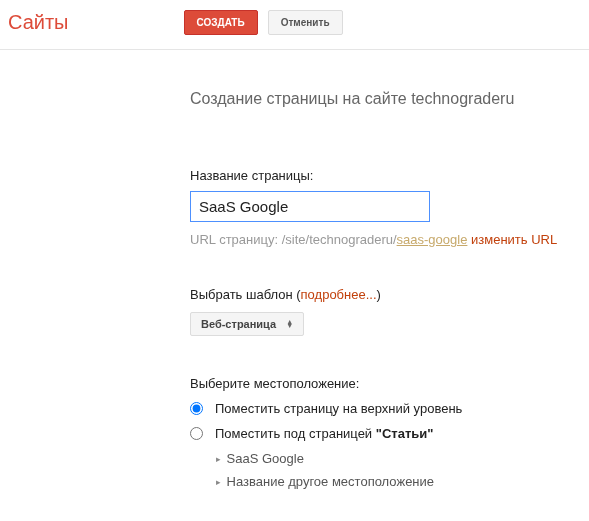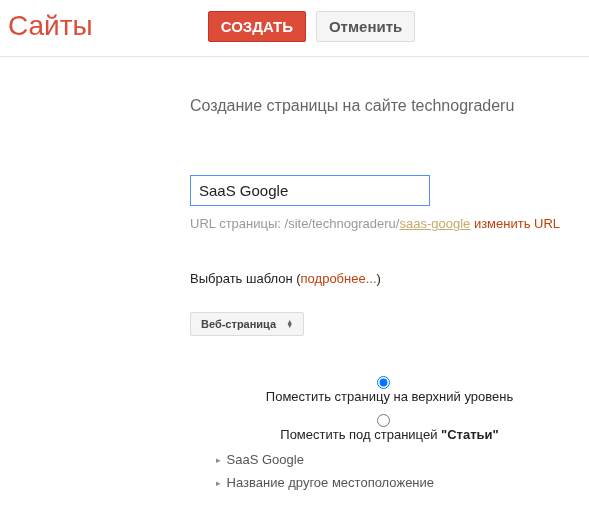--- a/index.html
+++ b/index.html
@@ -18,7 +18,7 @@
     }
     .brand {
       color: #dd4b39;
-      font-size: 28px;
+      font-size: 20px;
       font-weight: normal;
       margin-right: 115px;
     }

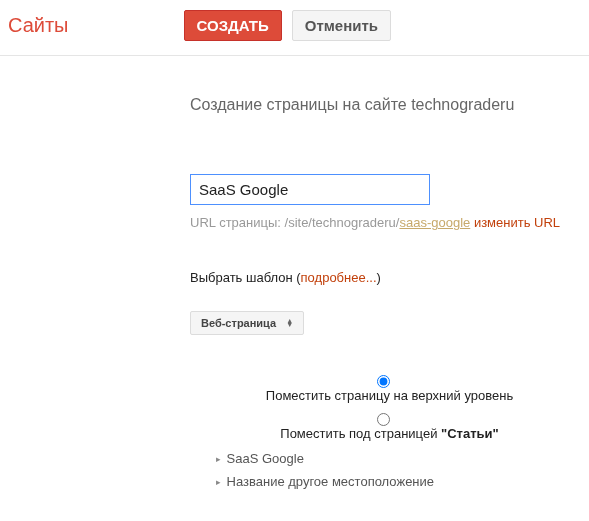--- a/index.html
+++ b/index.html
@@ -25,7 +25,7 @@
     .btn {
       display: inline-block;
       padding: 6px 12px;
-      font-size: 15px;
+      font-size: 10px;
       font-weight: bold;
       border-radius: 2px;
       cursor: pointer;

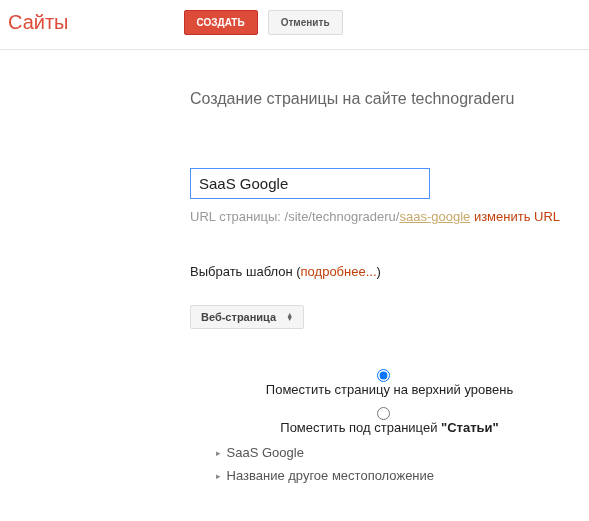--- a/index.html
+++ b/index.html
@@ -136,6 +136,7 @@
 <div class="content">
   <h1 class="page-title">Создание страницы на сайте technograderu</h1>
 
+  <div class="field-label">Название страницы:</div>
   <input class="text-input" type="text" value="SaaS Google" style="">
 
   <div class="url-row">

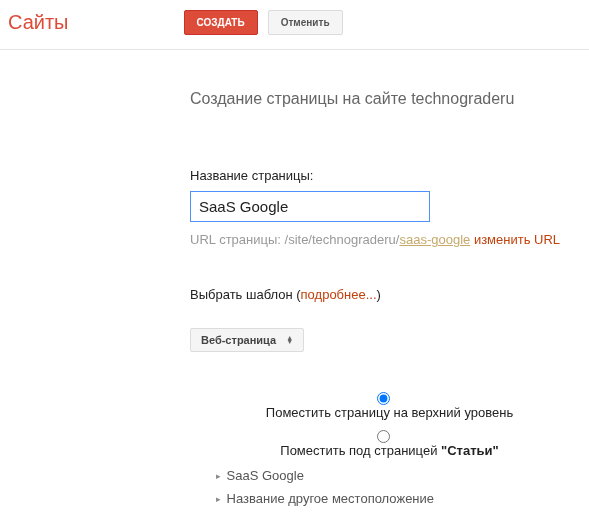--- a/index.html
+++ b/index.html
@@ -140,7 +140,7 @@
   <input class="text-input" type="text" value="SaaS Google" style="">
 
   <div class="url-row">
-    <span>URL страницы: </span><span>/site/technograderu/</span><span class="url-slug">saas-google</span>
+    <span>URL страницу: </span><span>/site/technograderu/</span><span class="url-slug">saas-google</span>
     <span> </span><span class="link">изменить URL</span>
   </div>
 

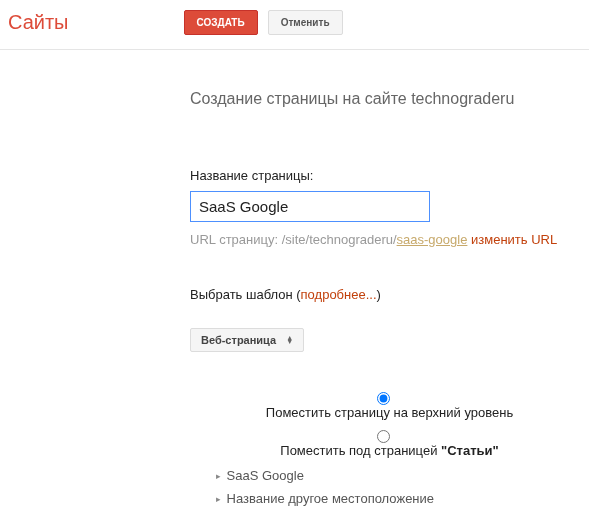--- a/index.html
+++ b/index.html
@@ -77,7 +77,7 @@
       margin-top: 40px;
     }
     .template-select {
-      margin-top: 26px;
+      margin-top: 10px;
       display: inline-flex;
       align-items: center;
       border: 1px solid #dcdcdc;

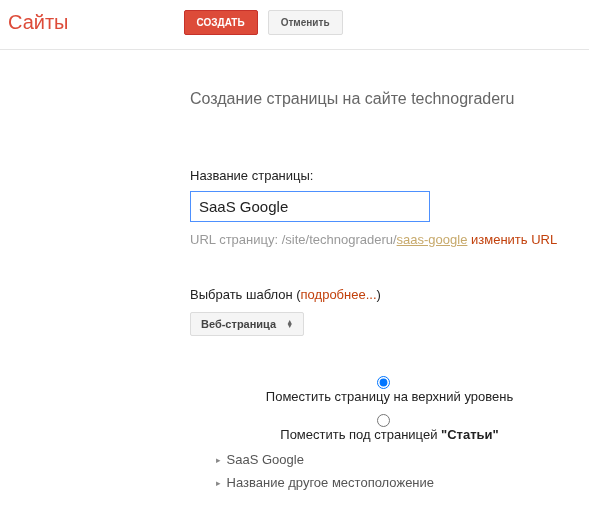--- a/index.html
+++ b/index.html
@@ -158,6 +158,7 @@
   </div>
 
   <div class="section">
+    <div class="field-label">Выберите местоположение:</div>
 
     <label class="radio-row">
       <input type="radio" name="loc" checked="" style="">

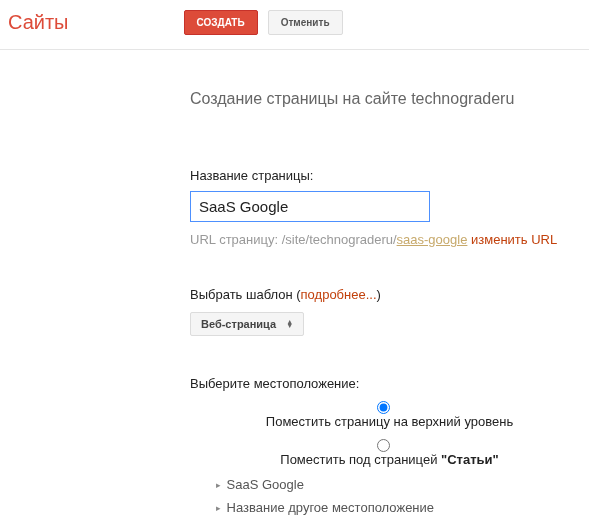--- a/index.html
+++ b/index.html
@@ -101,7 +101,6 @@
       display: flex;
       align-items: center;
       margin-top: 10px;
-      flex-direction: column;
     }
     .radio-row input { margin-right: 12px; }
     .radio-label { font-size: 13px; color: #222; }

